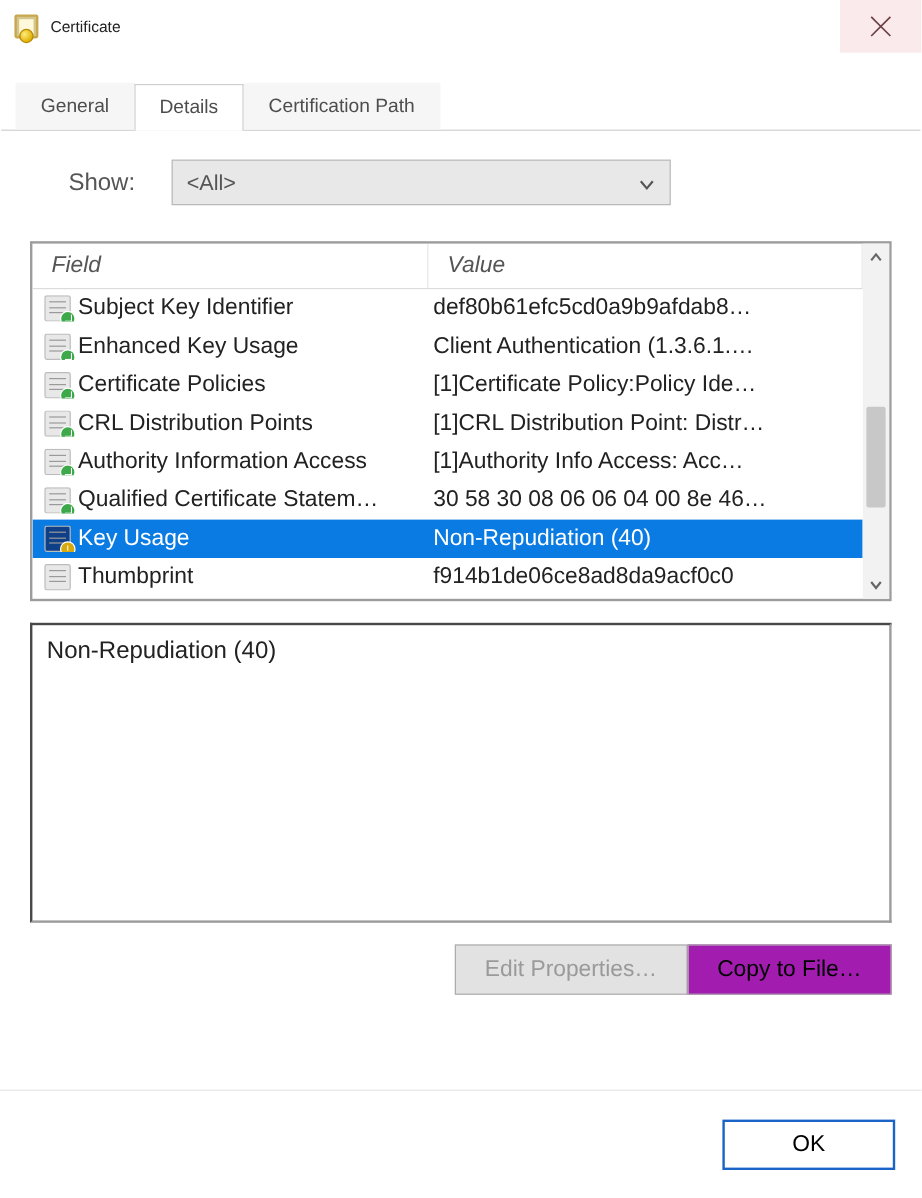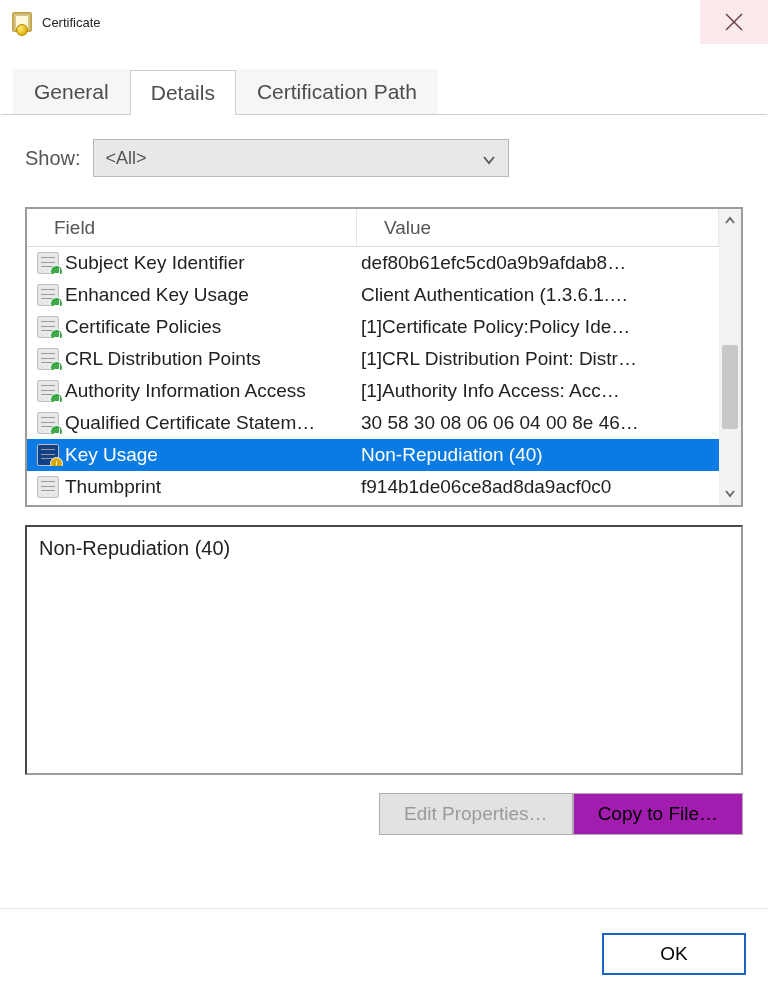--- a/index.html
+++ b/index.html
@@ -18,7 +18,7 @@
     
     .body { position:absolute; top:44px; left:0; right:0; bottom:90px; border:1px solid #fff; }
     .tab-strip { display:flex; align-items:flex-end; gap:0; padding:24px 12px 0 12px; border-bottom:1px solid #cfcfcf; }
-    .tab { padding:10px 20px 10px 20px; font-size:21px; color:#4d4d4d; border:1px solid transparent; border-bottom:none; background:#f6f6f6; cursor:pointer; }
+    .tab { padding:10px 20px 10px 20px; font-size:16px; color:#4d4d4d; border:1px solid transparent; border-bottom:none; background:#f6f6f6; cursor:pointer; }
     .tab.active { background:#fff; border-color:#cfcfcf; position:relative; top:1px; }
     .tab-panel { padding:24px 24px 0 24px; }
 

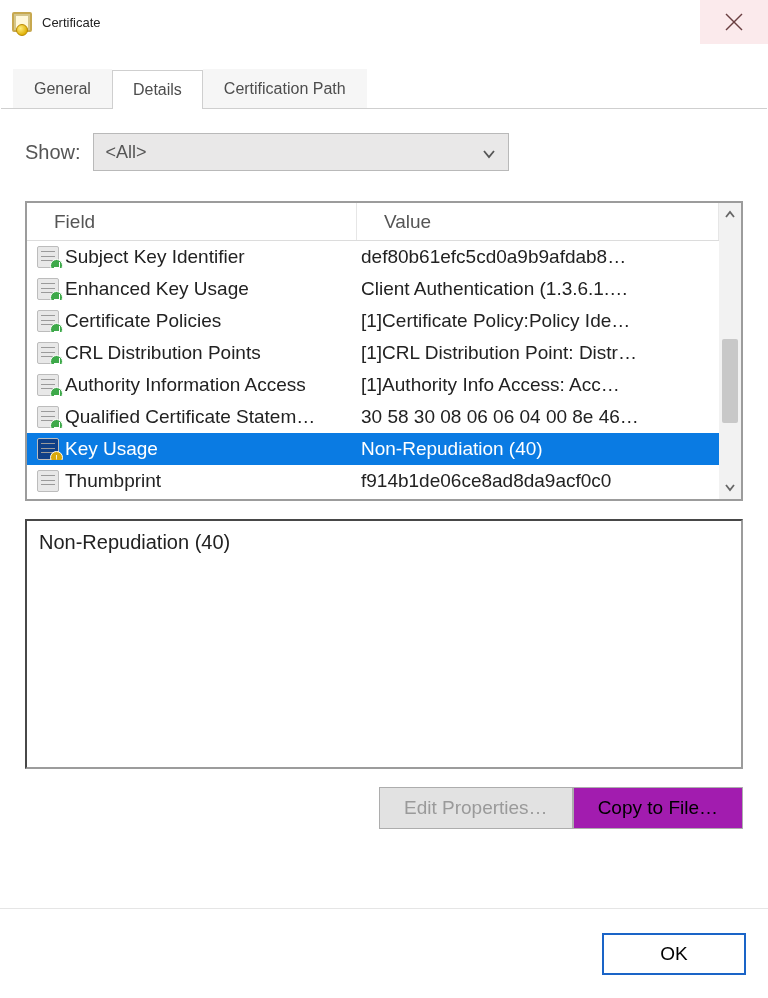--- a/index.html
+++ b/index.html
@@ -22,7 +22,7 @@
     .tab.active { background:#fff; border-color:#cfcfcf; position:relative; top:1px; }
     .tab-panel { padding:24px 24px 0 24px; }
 
-    .show-row { display:flex; align-items:center; gap:12px; }
+    .show-row { display:flex; align-items:center; gap:30px;margin-left:32px; }
     .show-label { font-size:20px; color:#555; }
     .combo { width:416px; height:38px; display:flex; align-items:center; padding:0 12px; background:#e9e8e8; border:1px solid #b9b9b9; cursor:pointer; }
     .combo-text { flex:1; font-size:18px; color:#555; }

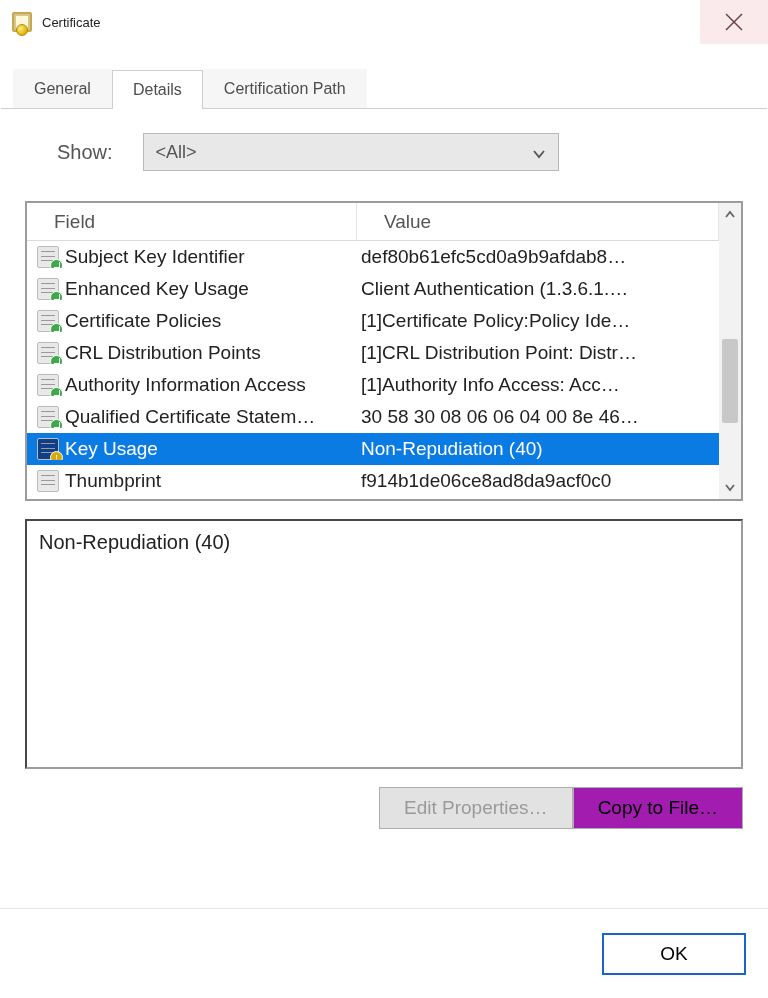--- a/index.html
+++ b/index.html
@@ -33,7 +33,7 @@
     .listview { margin-top:30px; border:2px solid #9c9c9c; height:300px; display:flex; }
     .lv-inner { flex:1; display:flex; flex-direction:column; overflow:hidden; }
     .lv-head { display:flex; height:38px; border-bottom:1px solid #dcdcdc; }
-    .lv-h { padding:8px 27px; font-size:19px; color:#555; border-right:1px solid #e6e6e6; }
+    .lv-h { padding:8px 16px; font-size:19px; color:#555; border-right:1px solid #e6e6e6;font-style:italic; }
     .lv-h.col-field { width:330px; }
     .lv-h.col-val { flex:1; }
     .lv-rows { flex:1; overflow:hidden; }

